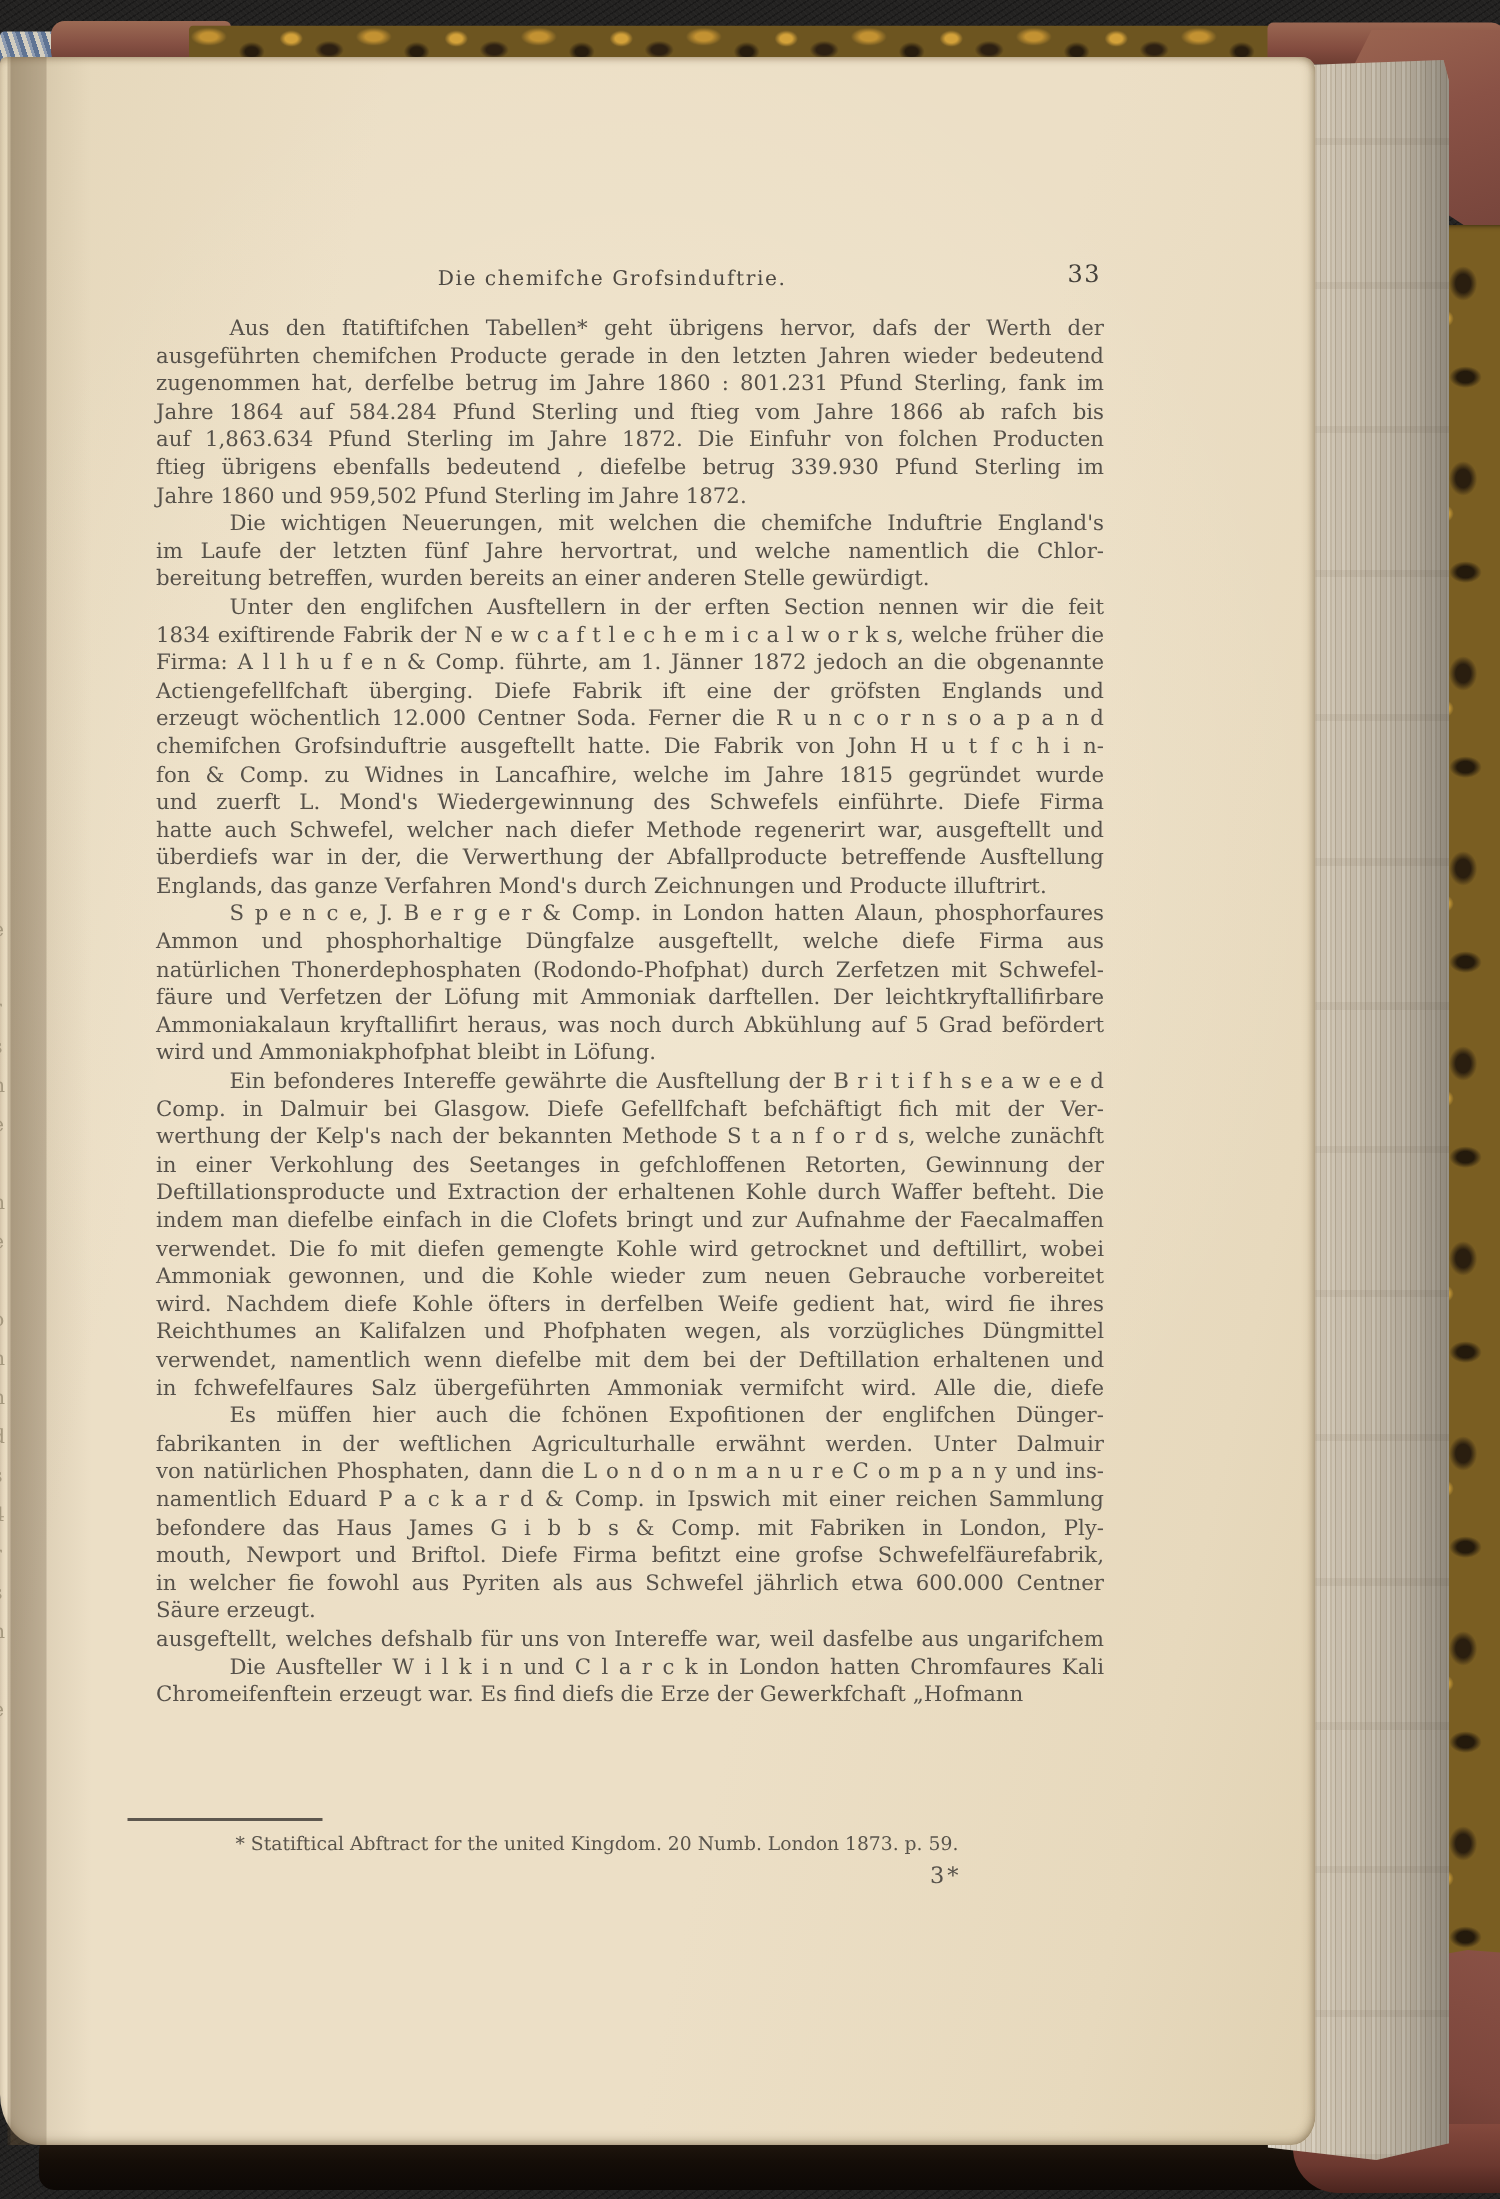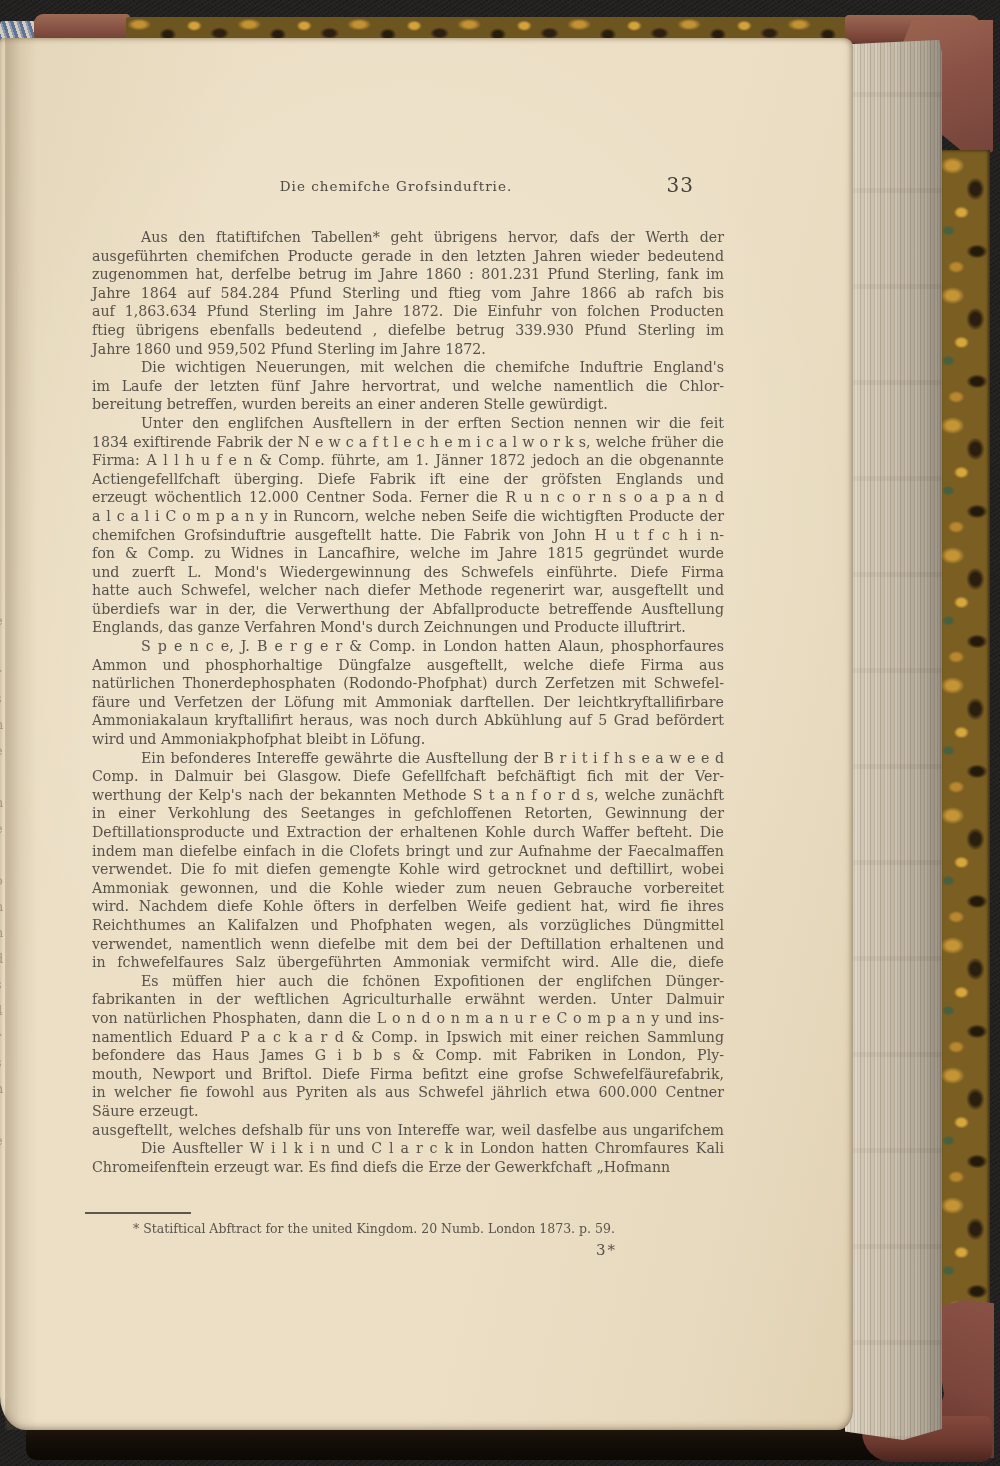--- a/index.html
+++ b/index.html
@@ -9,7 +9,7 @@
       repeating-linear-gradient(47deg, rgba(255,255,255,0.018) 0 1px, transparent 1px 3px),
       repeating-linear-gradient(-33deg, rgba(0,0,0,0.25) 0 1px, transparent 1px 4px),
       #232221;}
-  .abs{position:absolute;}
+  .abs{position:absolute;padding-left:24px;}
 
   
   .headband{left:0;top:21px;width:44px;height:21px;border-radius:3px;

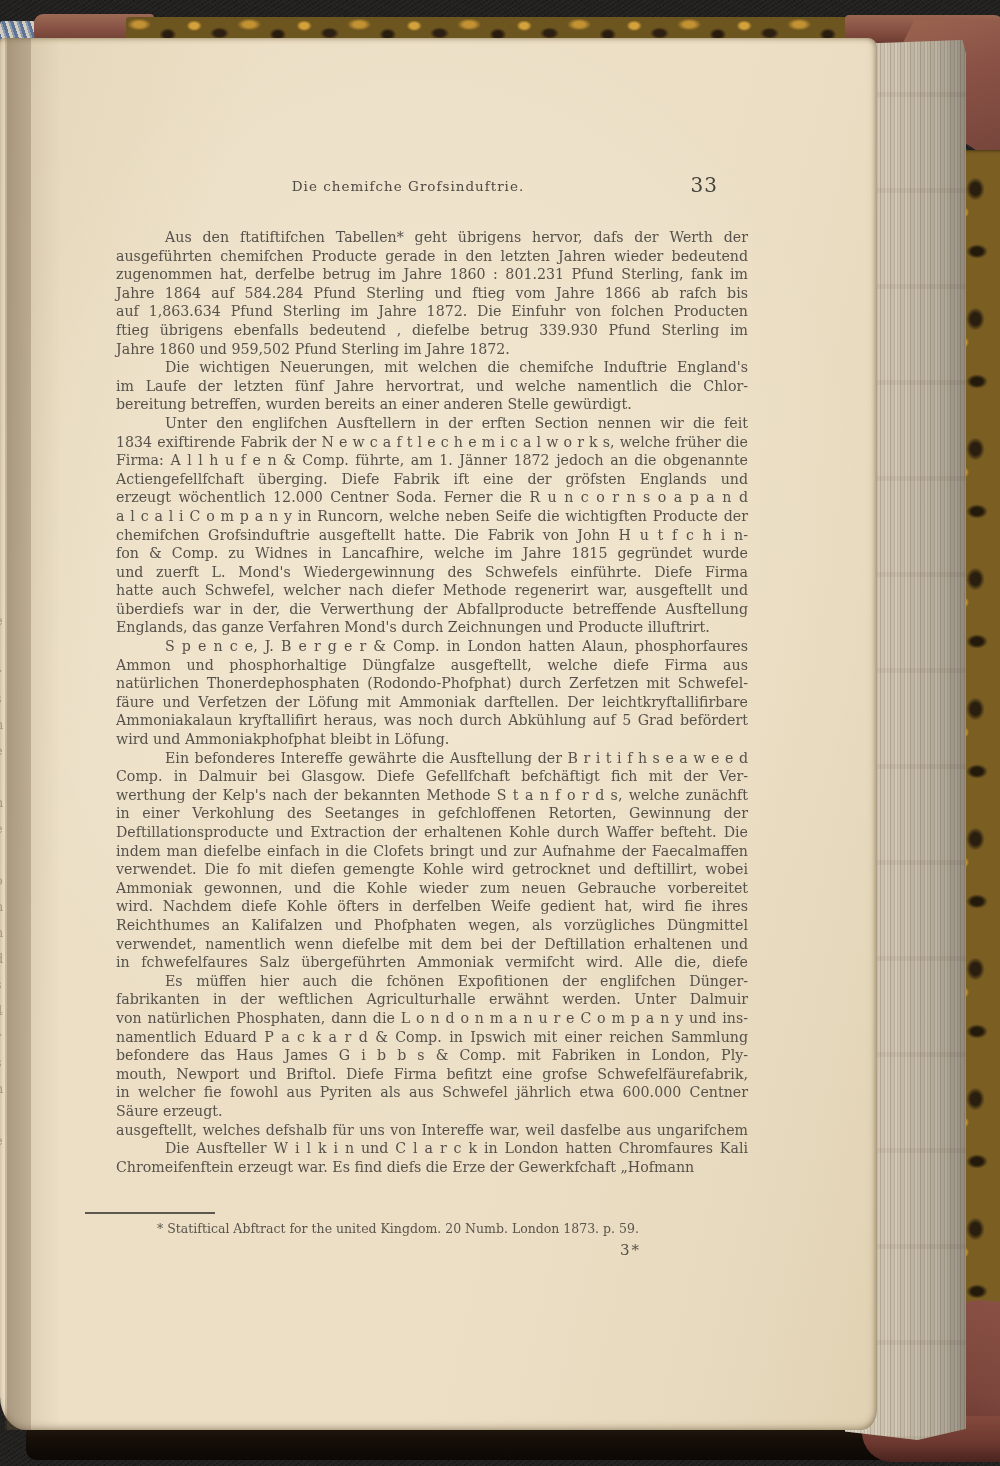--- a/index.html
+++ b/index.html
@@ -70,7 +70,7 @@
 
   .page-header{left:80px;top:140px;width:632px;height:22px;color:#4e4943;}
   .running-title{position:absolute;left:0;right:0;text-align:center;font-size:13.5px;letter-spacing:1px;}
-  .page-number{position:absolute;right:18px;top:-5px;font-size:20px;letter-spacing:1px;color:#45413b;}
+  .page-number{position:absolute;right:2px;top:-5px;font-size:16px;letter-spacing:1px;color:#45413b;}
 
   .body-text{left:80px;top:190px;width:632px;color:#56514a;font-size:14.2px;line-height:18.6px;margin-left:12px;}
   .tline{text-align:justify;text-align-last:justify;}

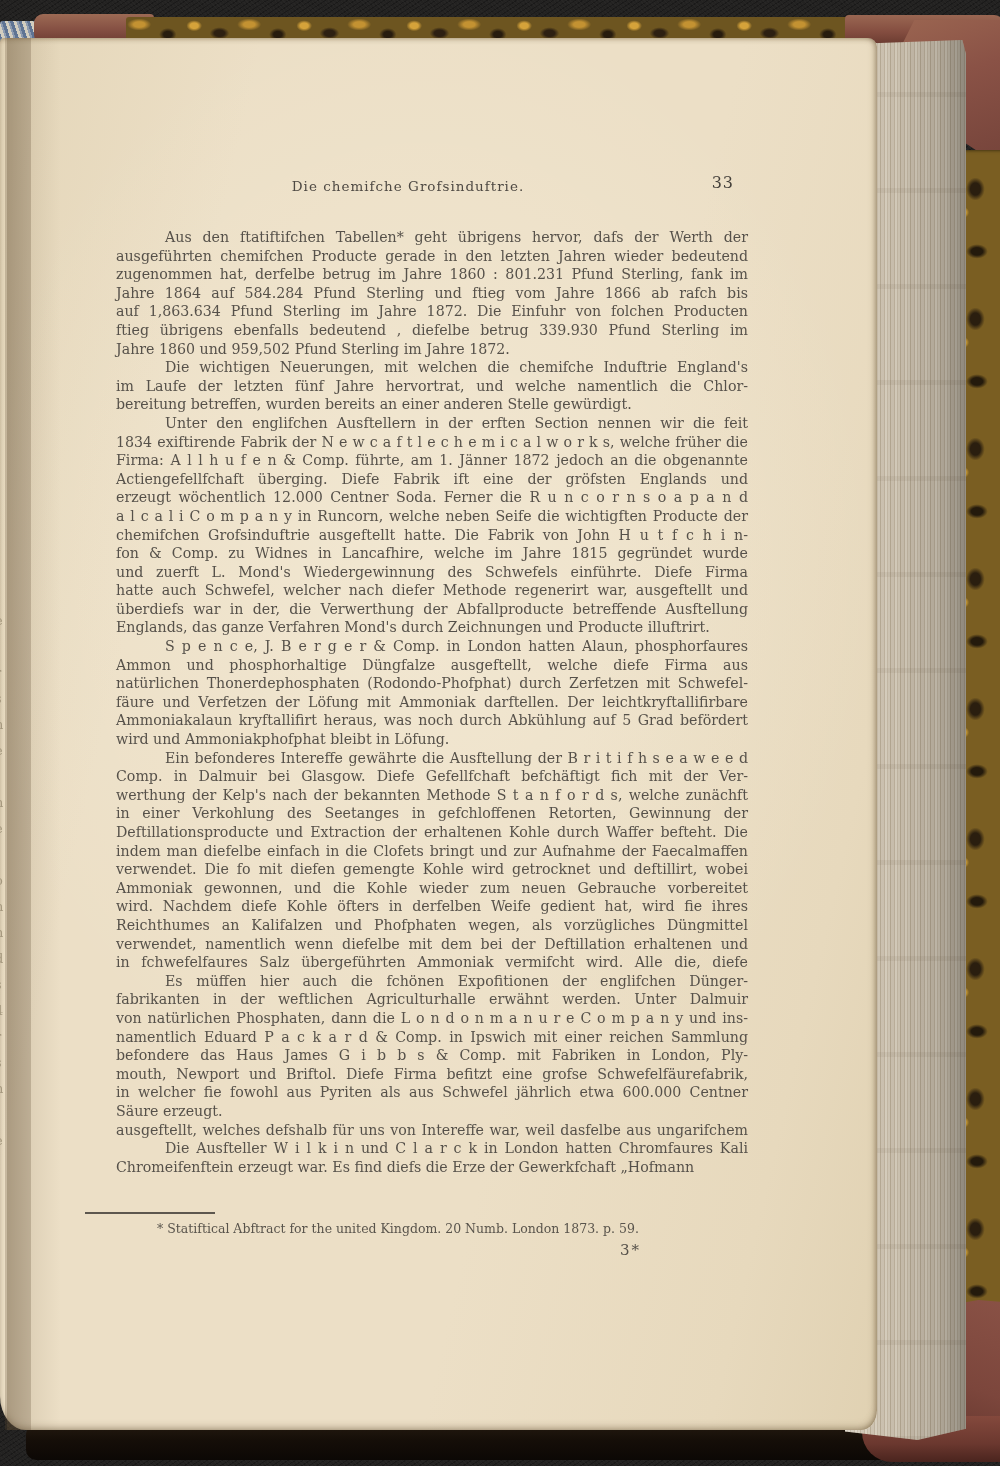--- a/index.html
+++ b/index.html
@@ -72,7 +72,7 @@
   .running-title{position:absolute;left:0;right:0;text-align:center;font-size:13.5px;letter-spacing:1px;}
   .page-number{position:absolute;right:2px;top:-5px;font-size:16px;letter-spacing:1px;color:#45413b;}
 
-  .body-text{left:80px;top:190px;width:632px;color:#56514a;font-size:14.2px;line-height:18.6px;margin-left:12px;}
+  .body-text{left:80px;top:172px;width:632px;color:#56514a;font-size:14.2px;line-height:18.6px;}
   .tline{text-align:justify;text-align-last:justify;}
   .tline.last{text-align-last:left;}
   .tline.first{text-indent:49px;}

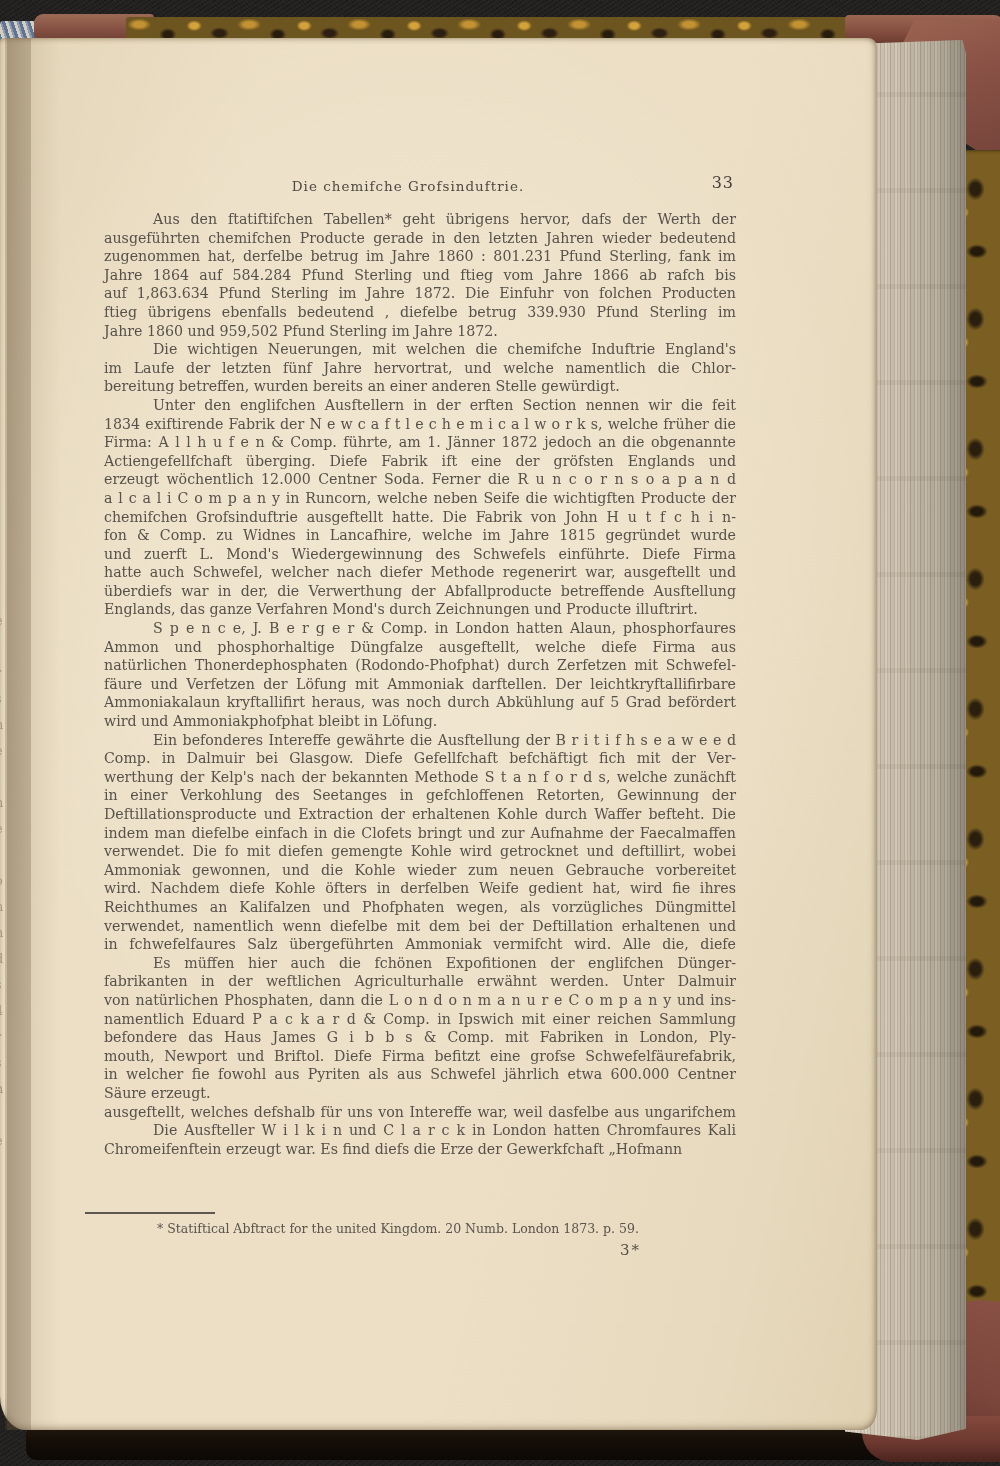--- a/index.html
+++ b/index.html
@@ -145,7 +145,6 @@
           <div class="tline">Firma: A l l h u f e n &amp; Comp. führte, am 1. Jänner 1872 jedoch an die obgenannte</div>
           <div class="tline">Actiengefellfchaft überging. Diefe Fabrik ift eine der gröfsten Englands und</div>
           <div class="tline">erzeugt wöchentlich 12.000 Centner Soda. Ferner die R u n c o r n s o a p a n d</div>
-          <div class="tline">a l c a l i C o m p a n y in Runcorn, welche neben Seife die wichtigften Producte der</div>
           <div class="tline">chemifchen Grofsinduftrie ausgeftellt hatte. Die Fabrik von John H u t f c h i n-</div>
           <div class="tline">fon &amp; Comp. zu Widnes in Lancafhire, welche im Jahre 1815 gegründet wurde</div>
           <div class="tline">und zuerft L. Mond's Wiedergewinnung des Schwefels einführte. Diefe Firma</div>

